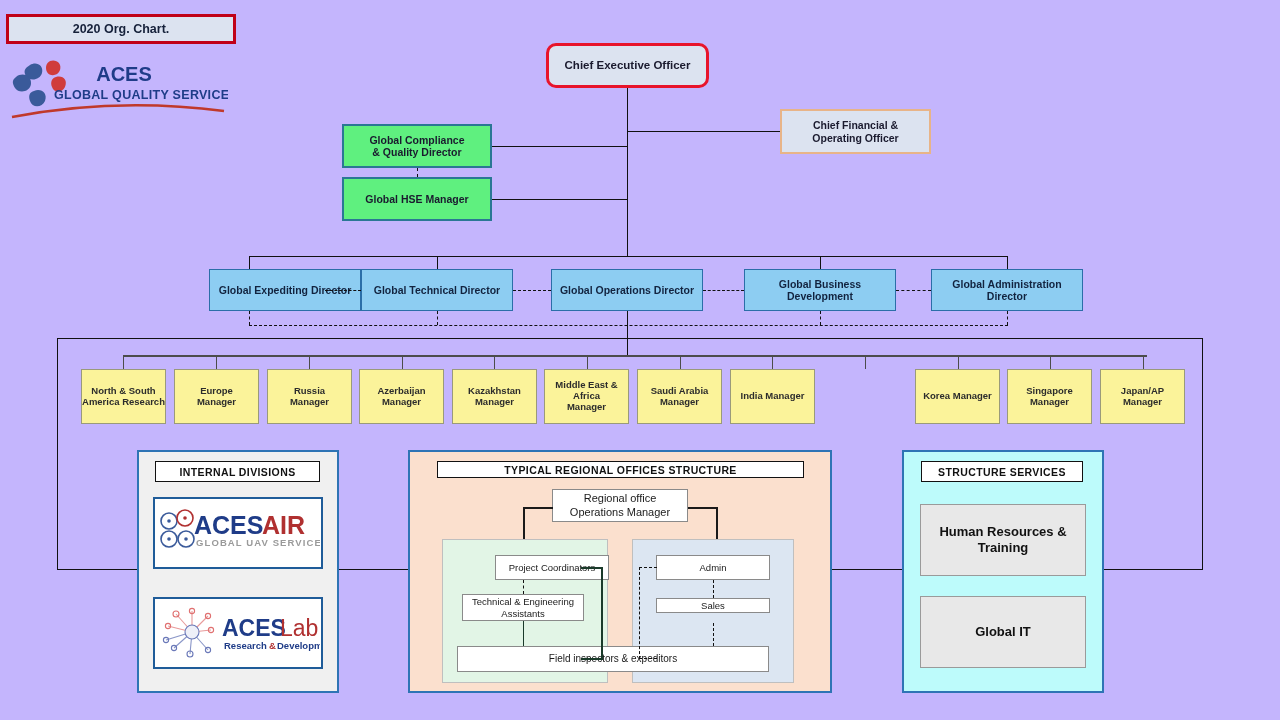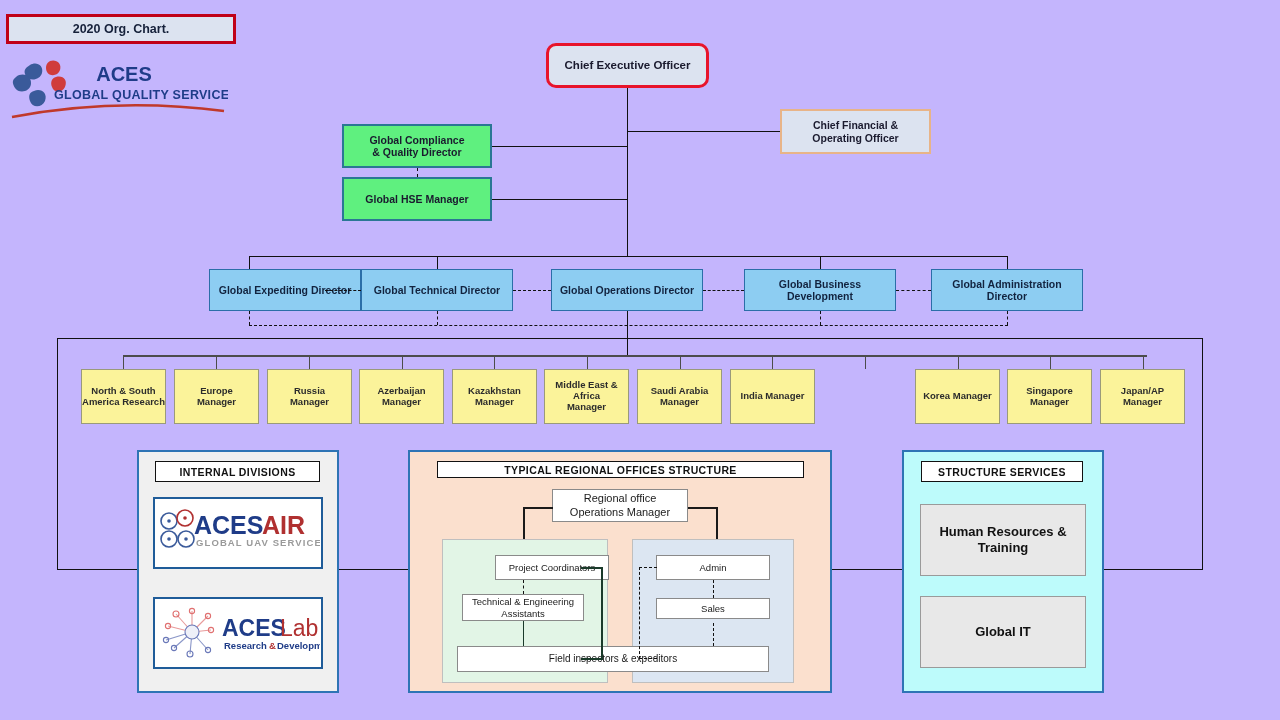--- a/index.html
+++ b/index.html
@@ -433,7 +433,7 @@
   <div class="white-box" style="left:656px; top:555px; width:114px; height:25px;">
     <span>Admin</span>
   </div>
-  <div class="white-box" style="left:656px; top:598px; width:114px; height:21px;text-align:center;">
+  <div class="white-box" style="left:656px; top:598px; width:114px; height:15px;text-align:center;">
     <span>Sales</span>
   </div>
   <div class="white-box" style="left:457px; top:646px; width:312px; height:26px; font-size:10px;">

